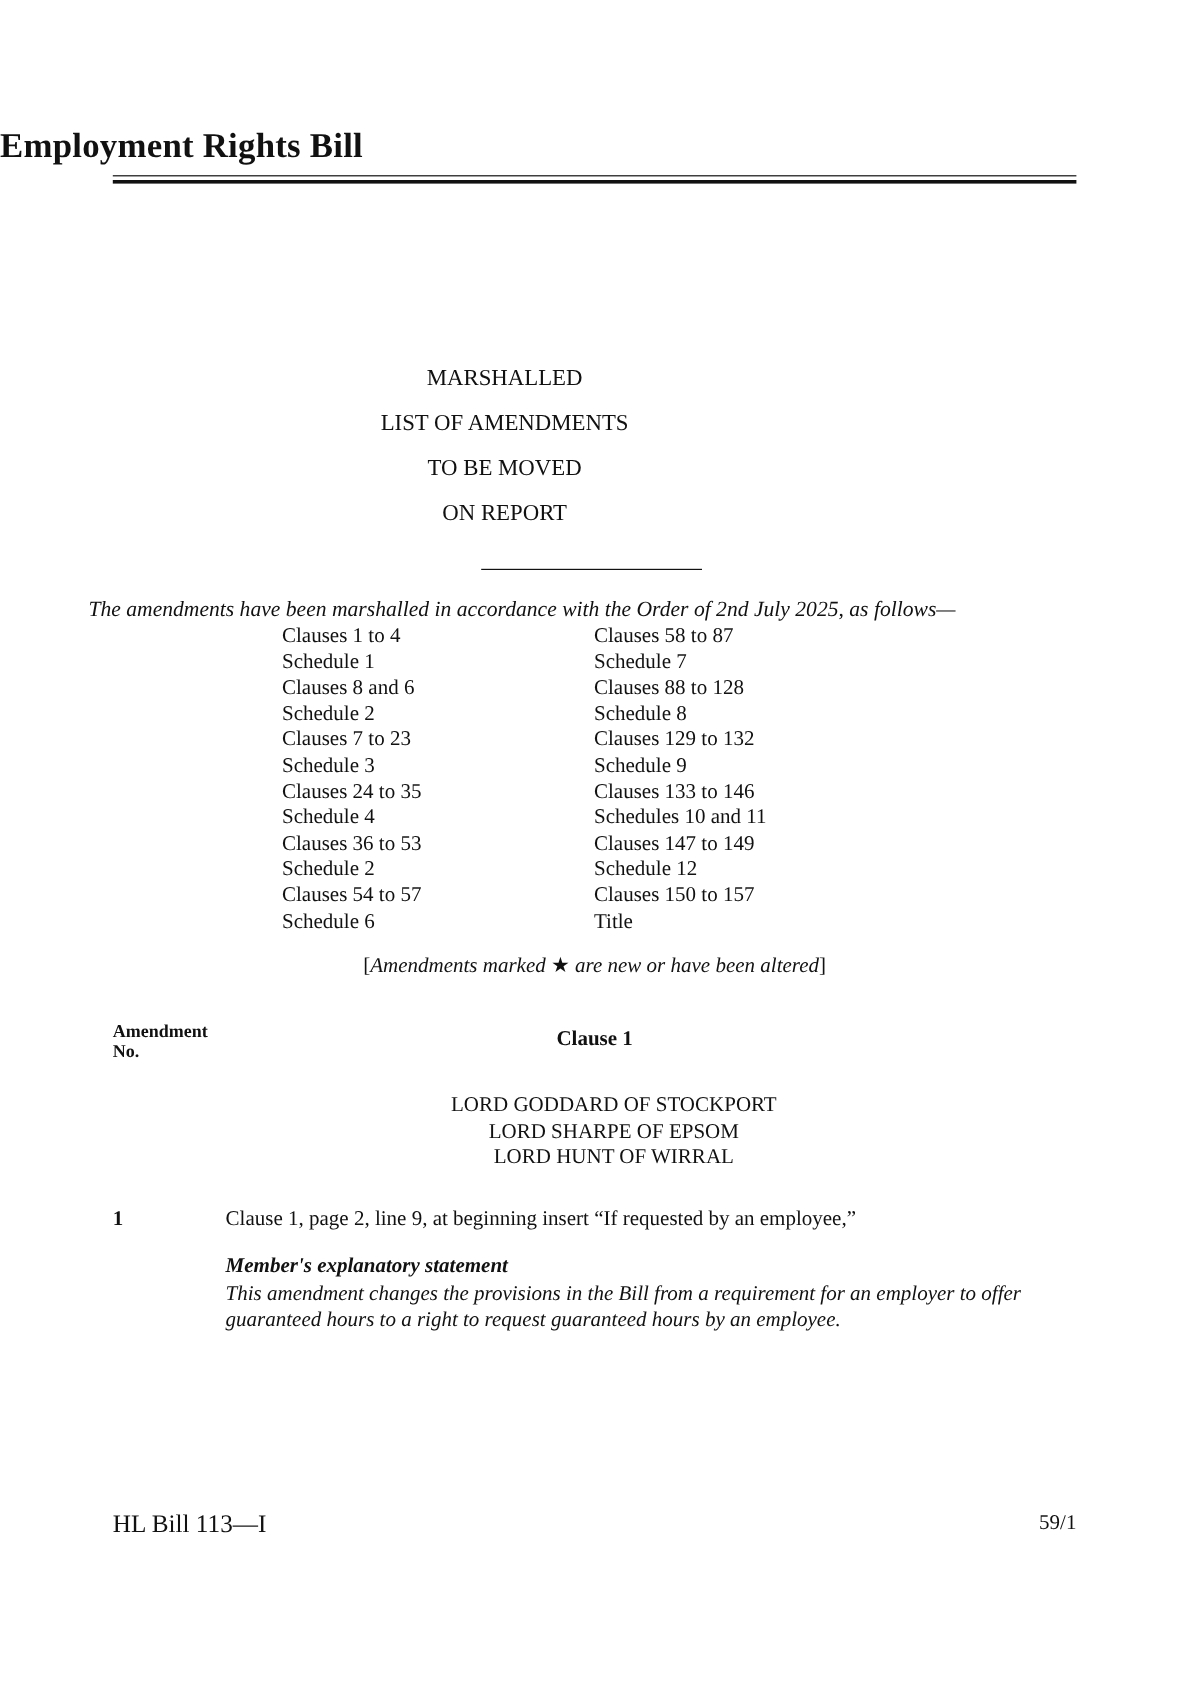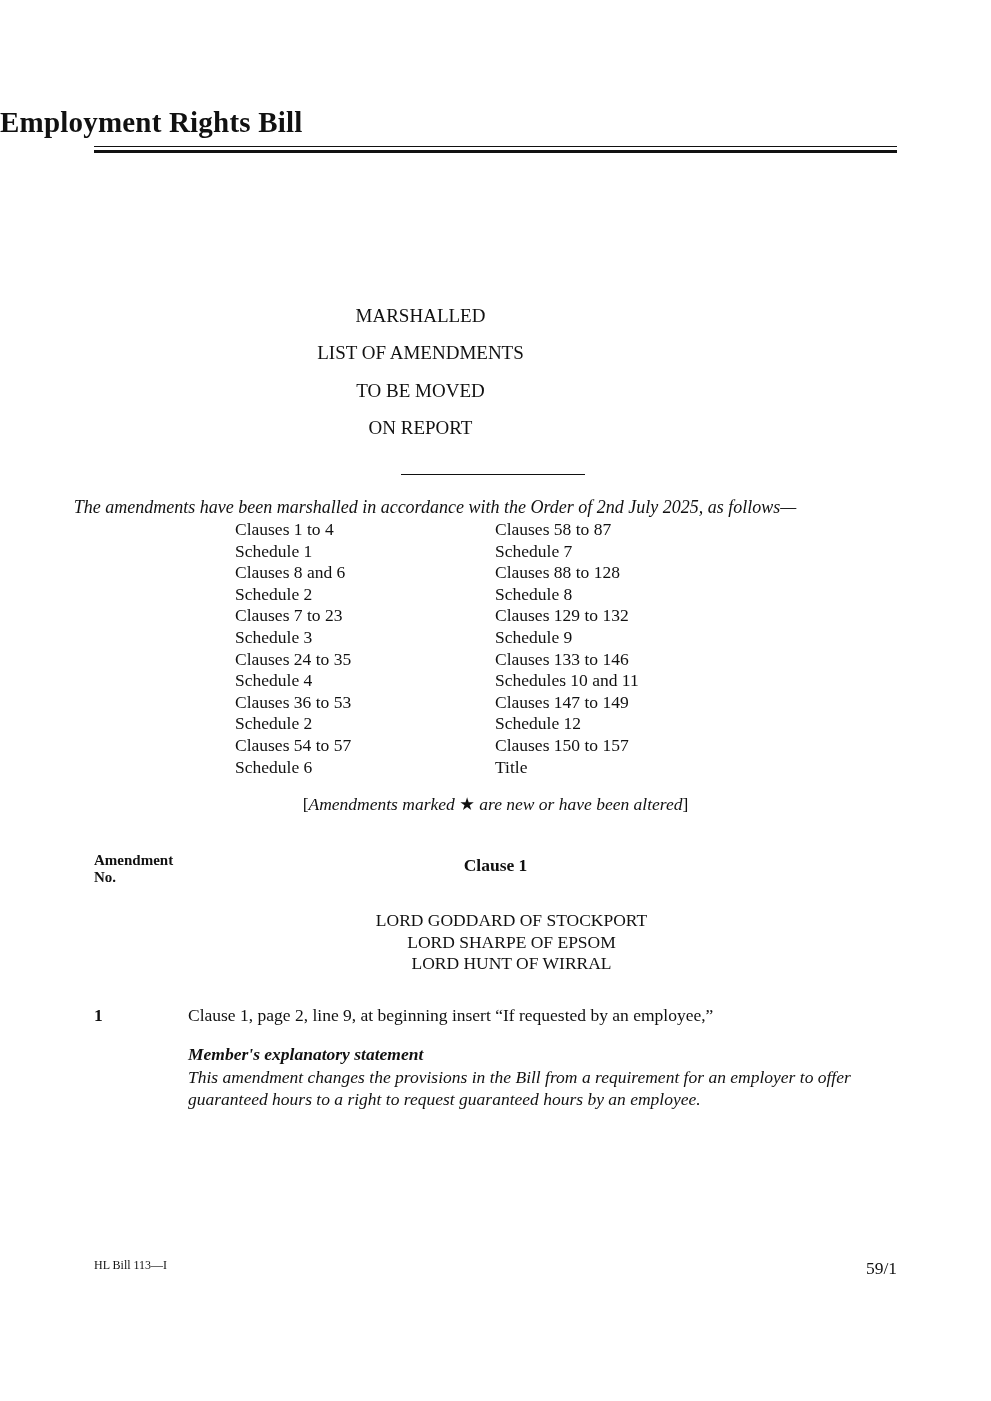--- a/index.html
+++ b/index.html
@@ -43,7 +43,7 @@
     .amend-text { left: 188px; top: 1005px; font-size: 17.5px; }
     .explan-heading { left: 188px; top: 1044px; font-size: 17.5px; font-weight: bold; font-style: italic; }
     .explan-body { left: 188px; top: 1066px; width: 710px; font-size: 17.5px; font-style: italic; line-height: 22px; }
-    .footer-left { left: 94px; top: 1258px; font-size: 12px; }
+    .footer-left { left: 94px; top: 1258px; font-size: 21px; }
     .footer-right { right: 94px; top: 1258px; font-size: 17.5px; }
   </style>
 </head>

